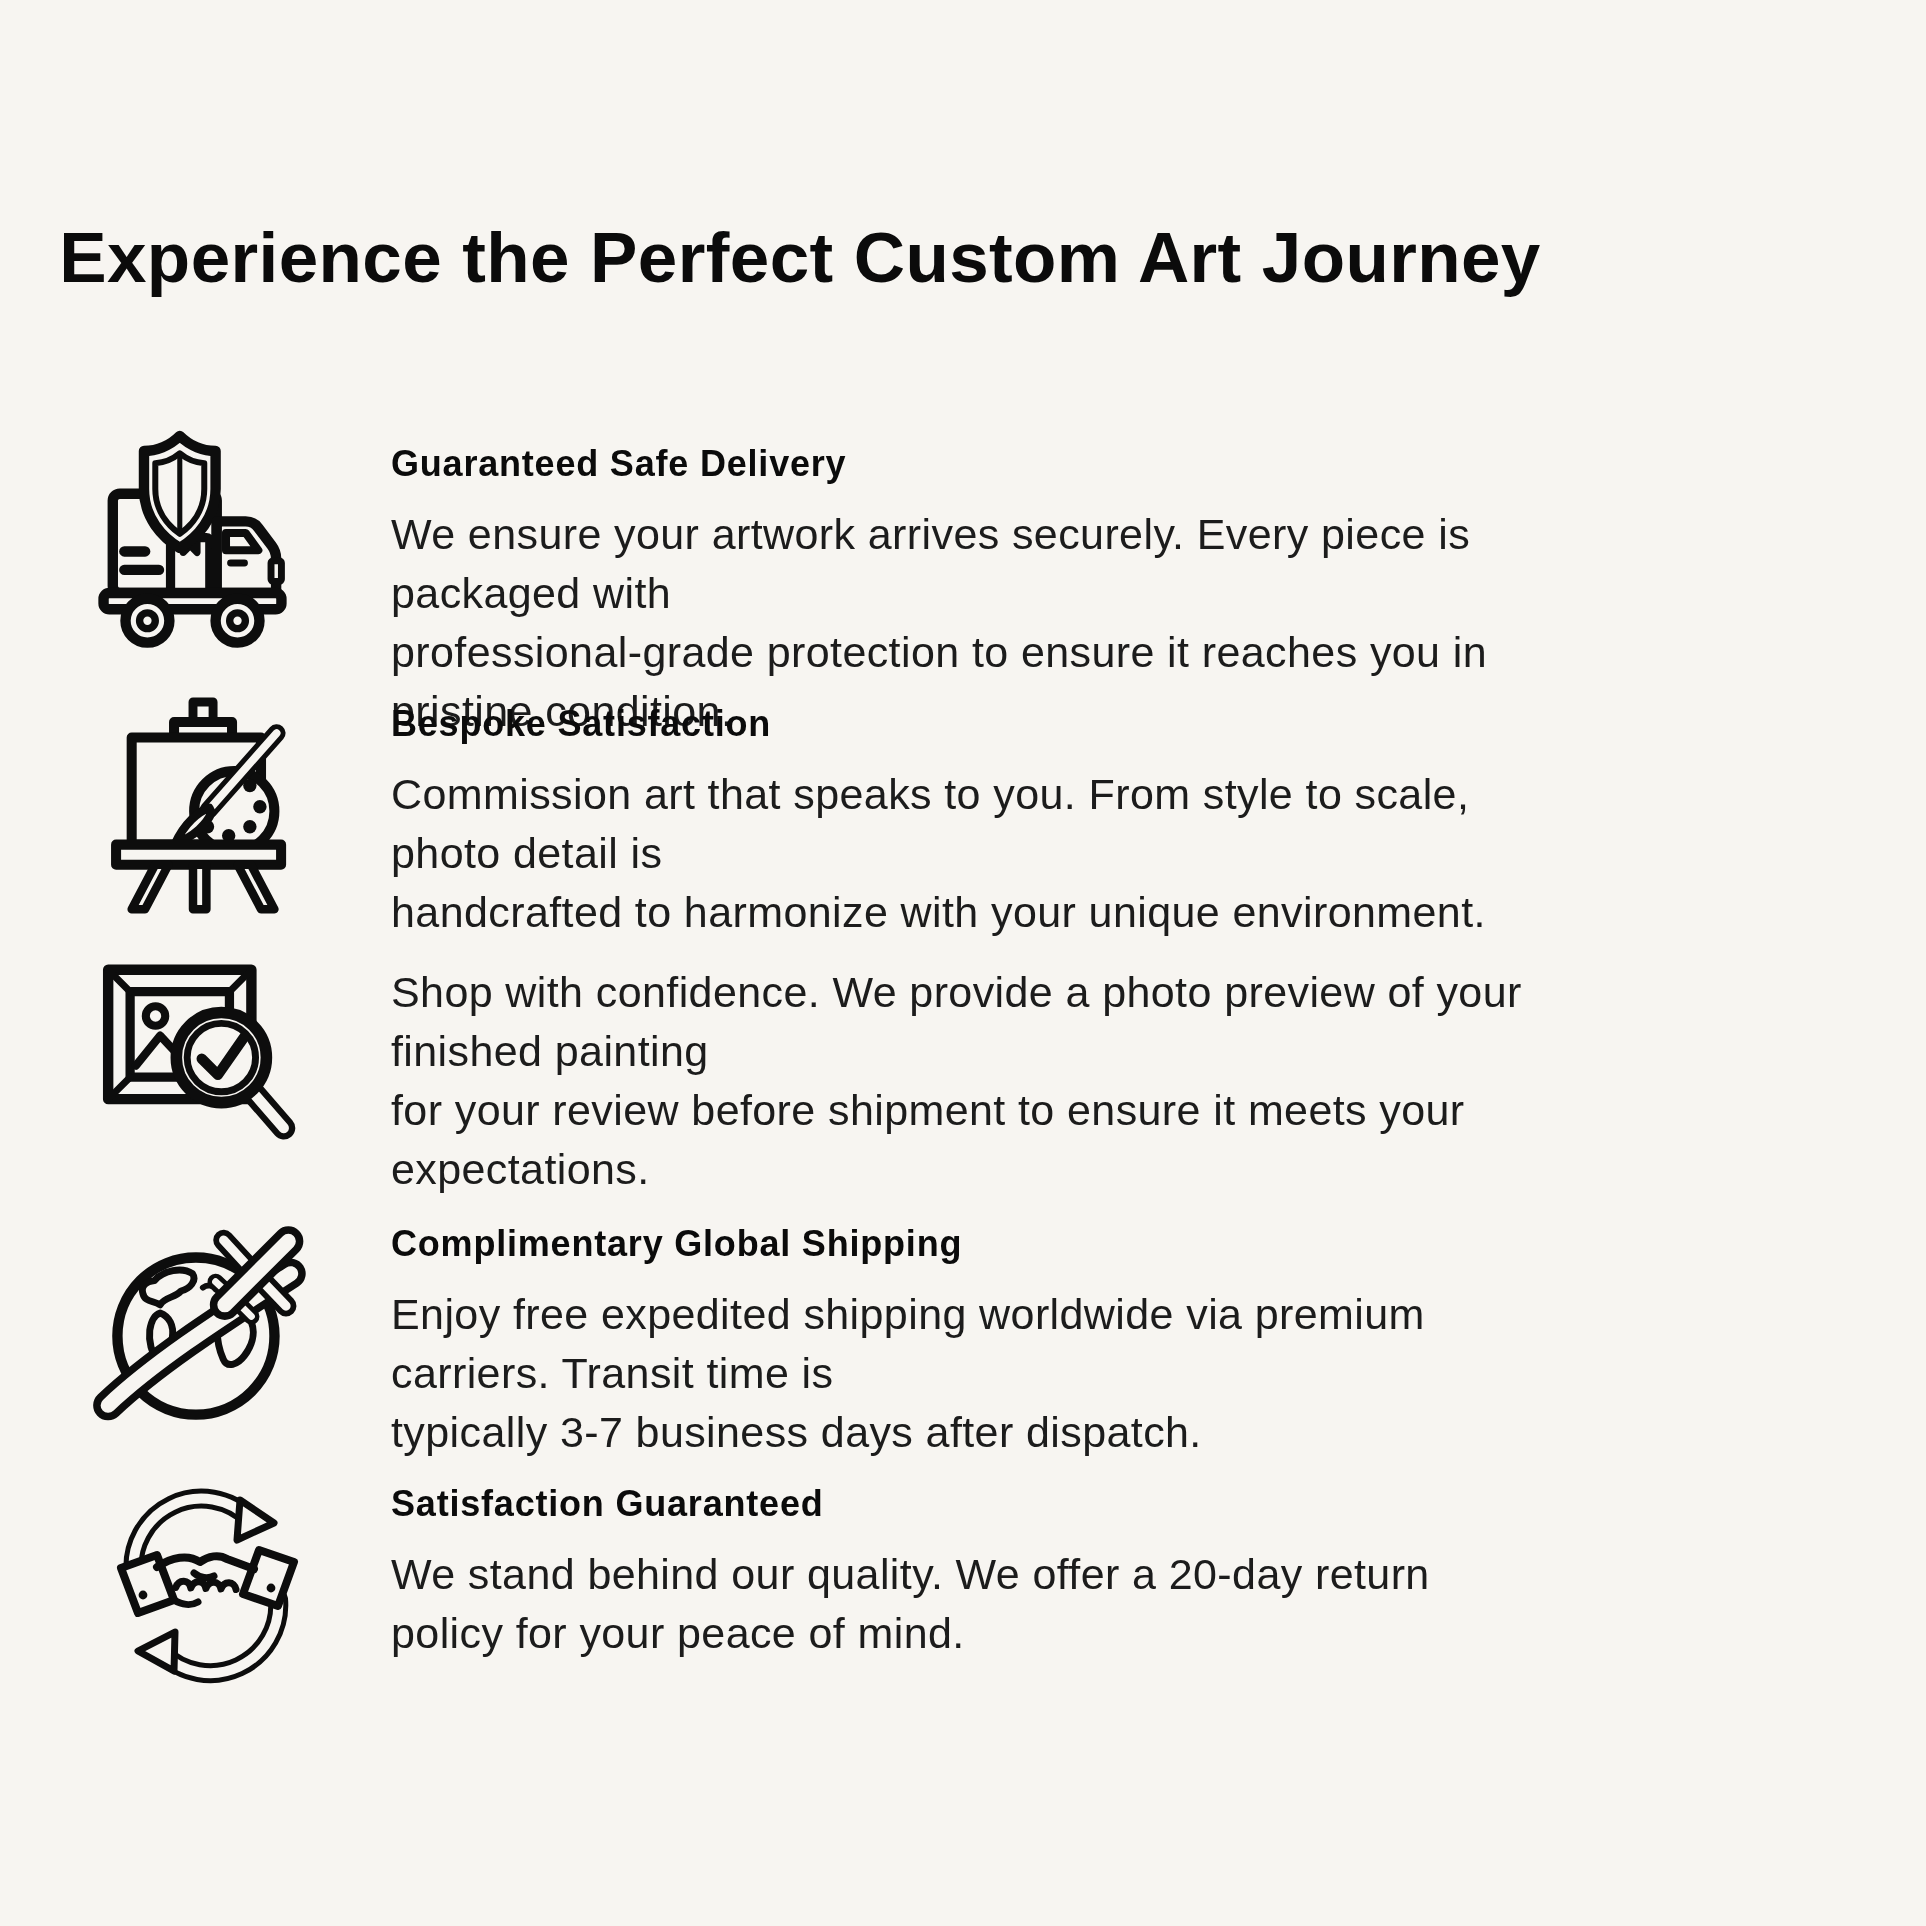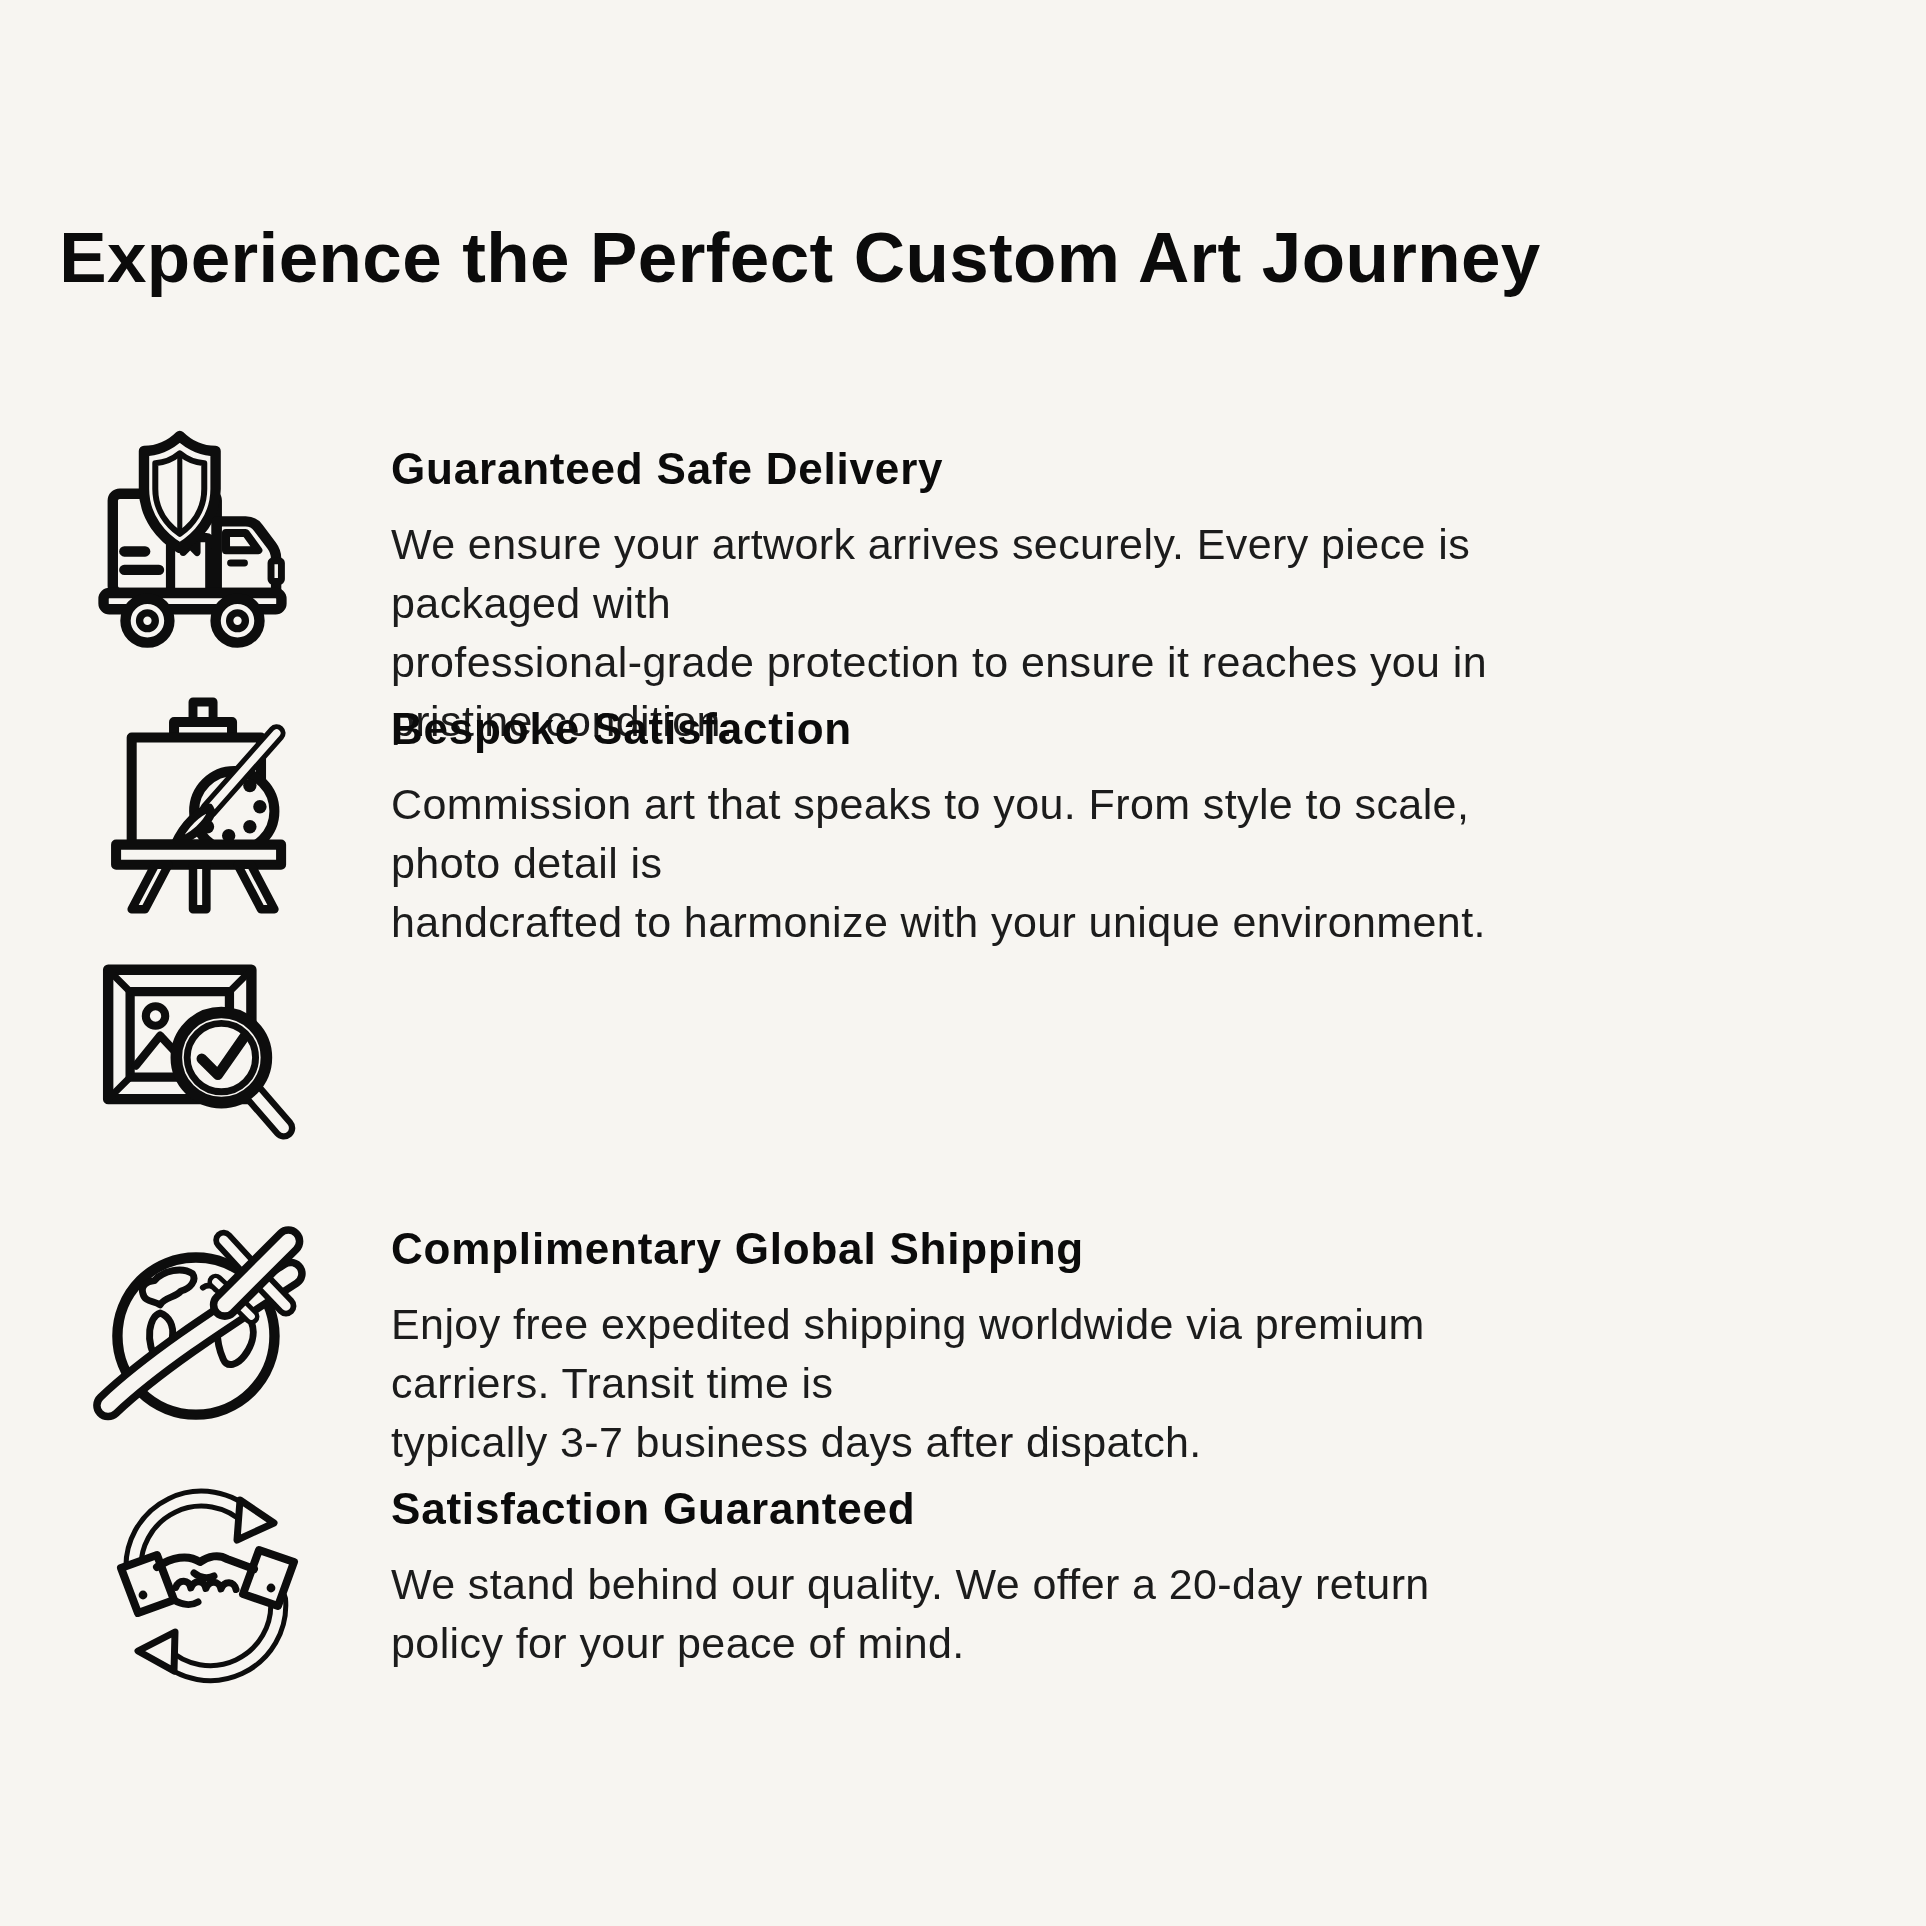--- a/index.html
+++ b/index.html
@@ -23,7 +23,7 @@
   .icon-box svg { display:block; }
   .feature-text { padding-top:14px; max-width:1541px; }
   .feature-title {
-    margin:0 0 20px 0; font-size:44px; font-weight:700;
+    margin:0 0 20px 0; font-size:36px; font-weight:700;
     letter-spacing:0.8px; line-height:1.18; color:#0b0b0b;
   }
   .feature-desc {

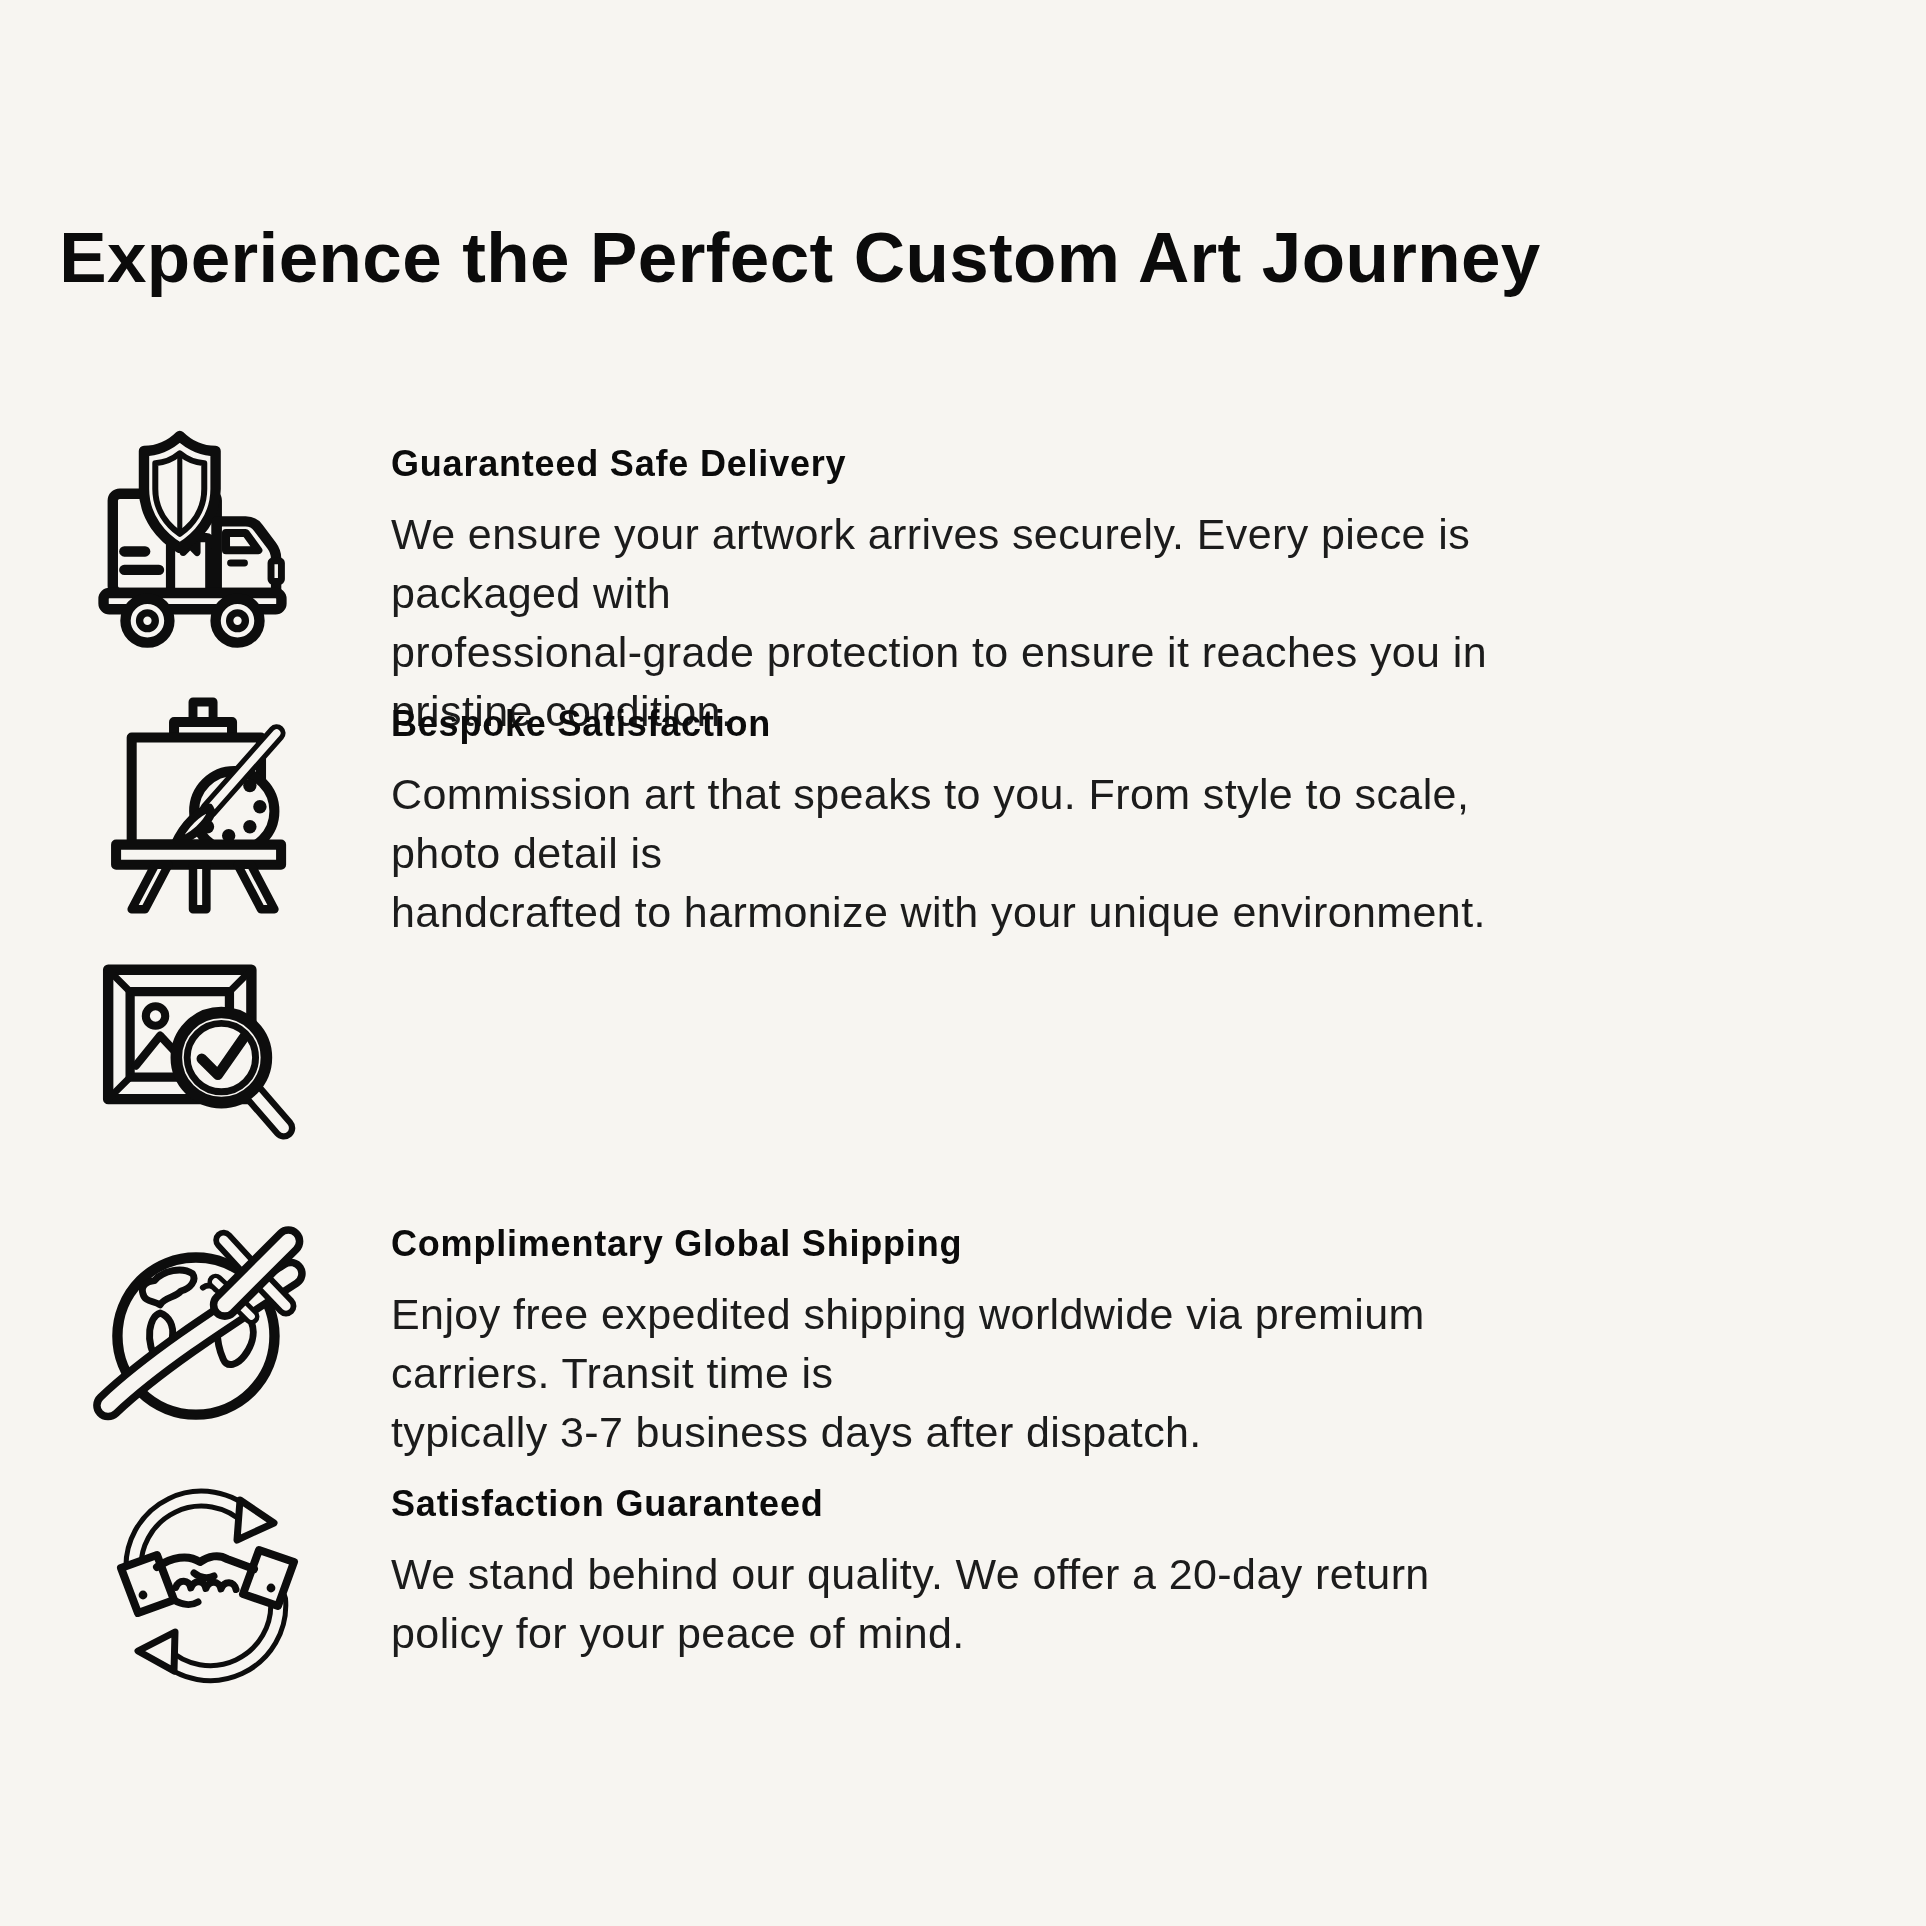--- a/index.html
+++ b/index.html
@@ -130,6 +130,8 @@
         </svg>
       </div>
       <div class="feature-text">
+        <p class="feature-desc">Shop with confidence. We provide a photo preview of your finished painting
+for your review before shipment to ensure it meets your expectations.</p>
       </div>
     </div>
 

